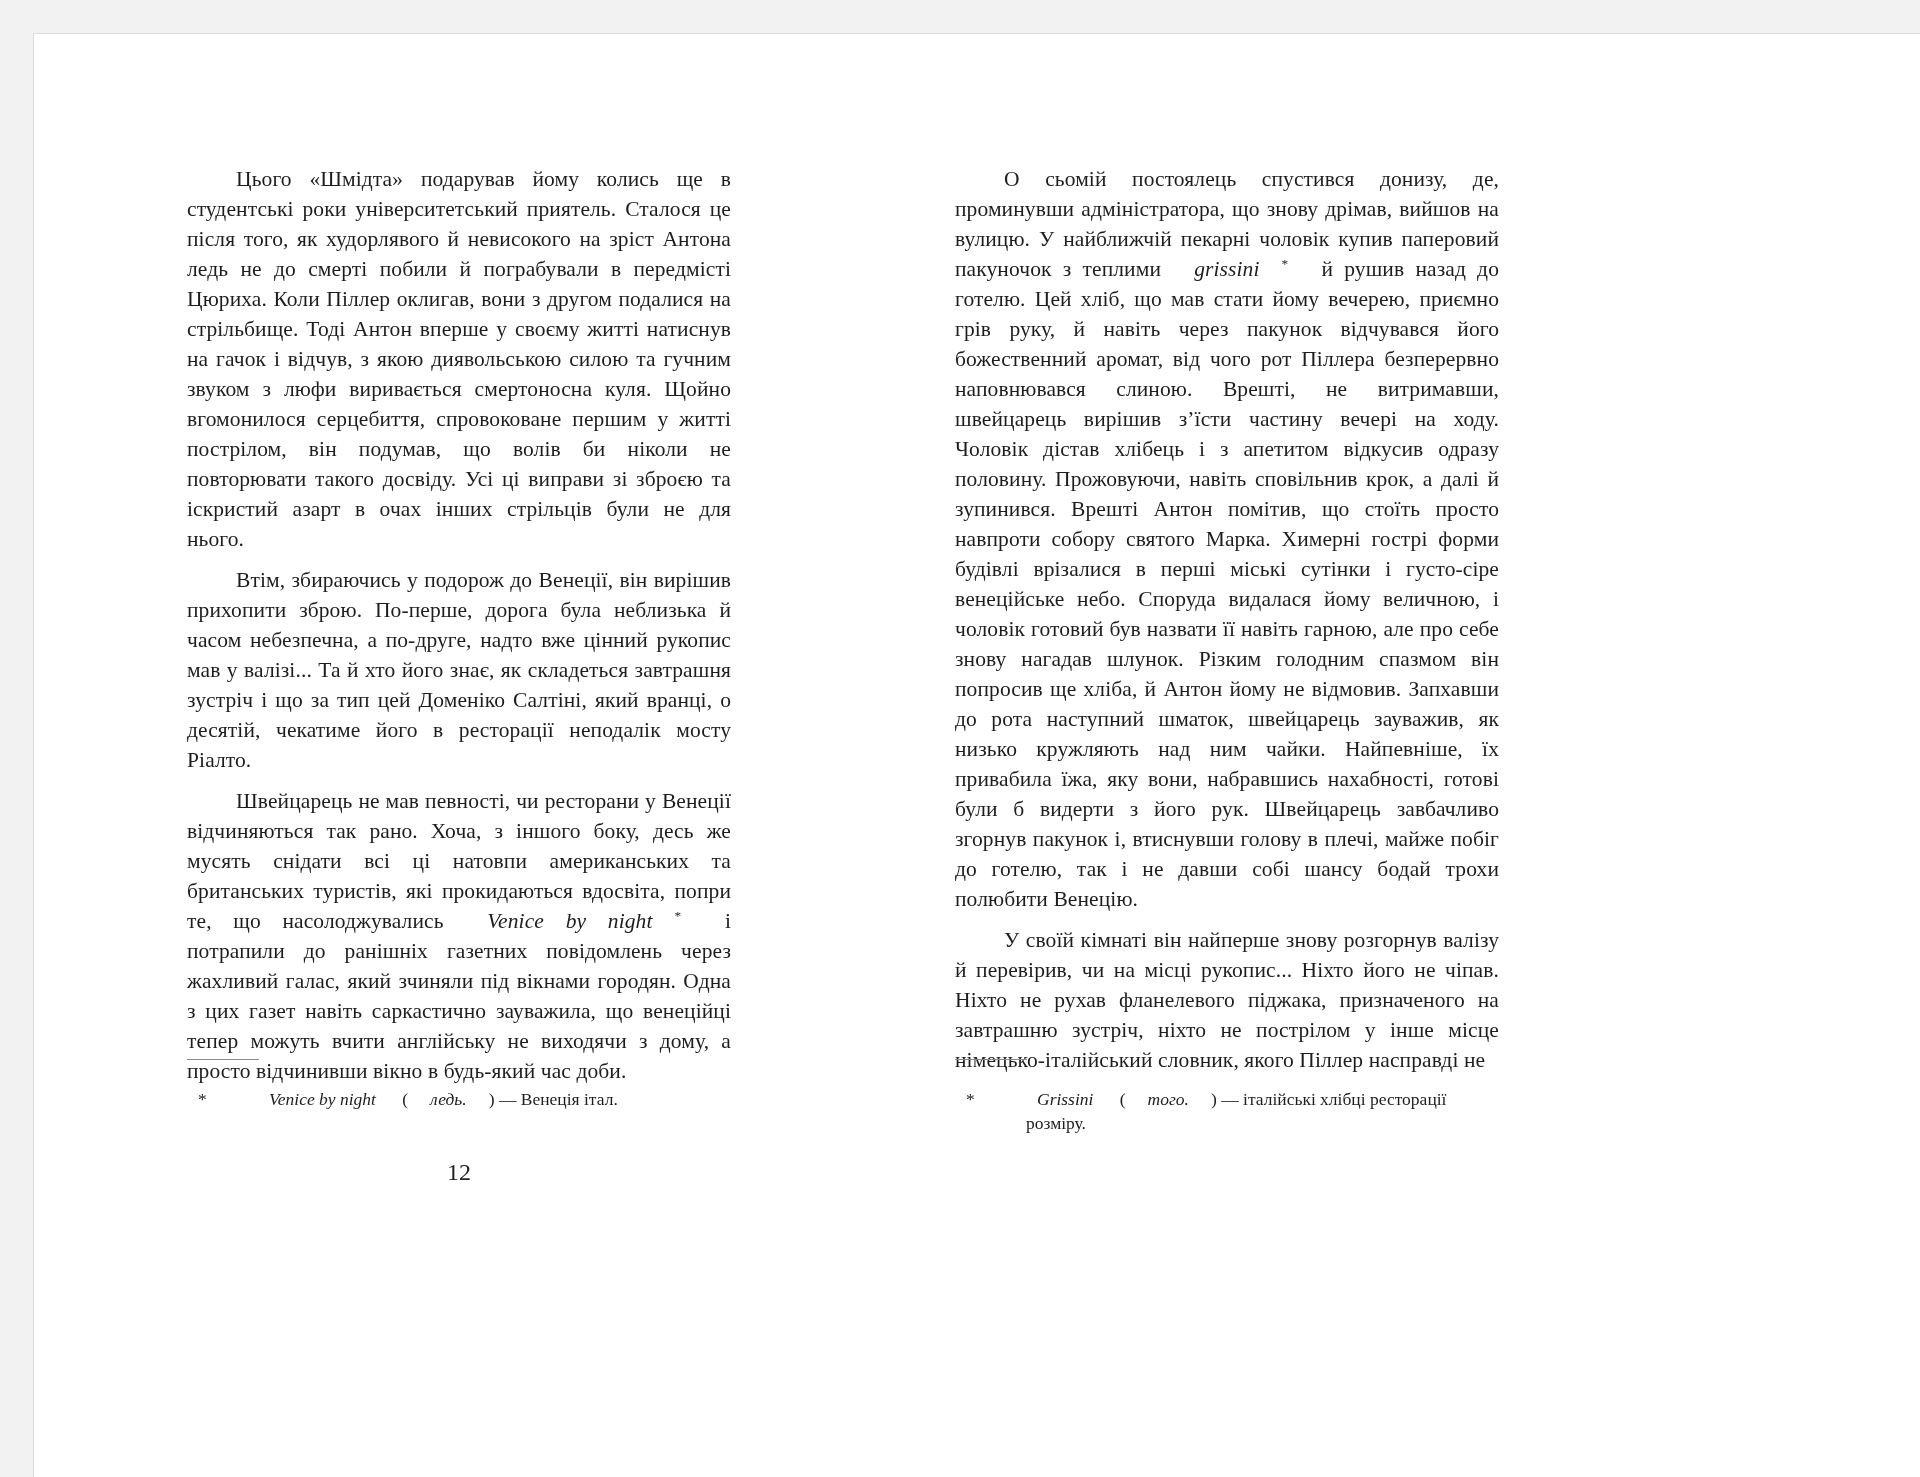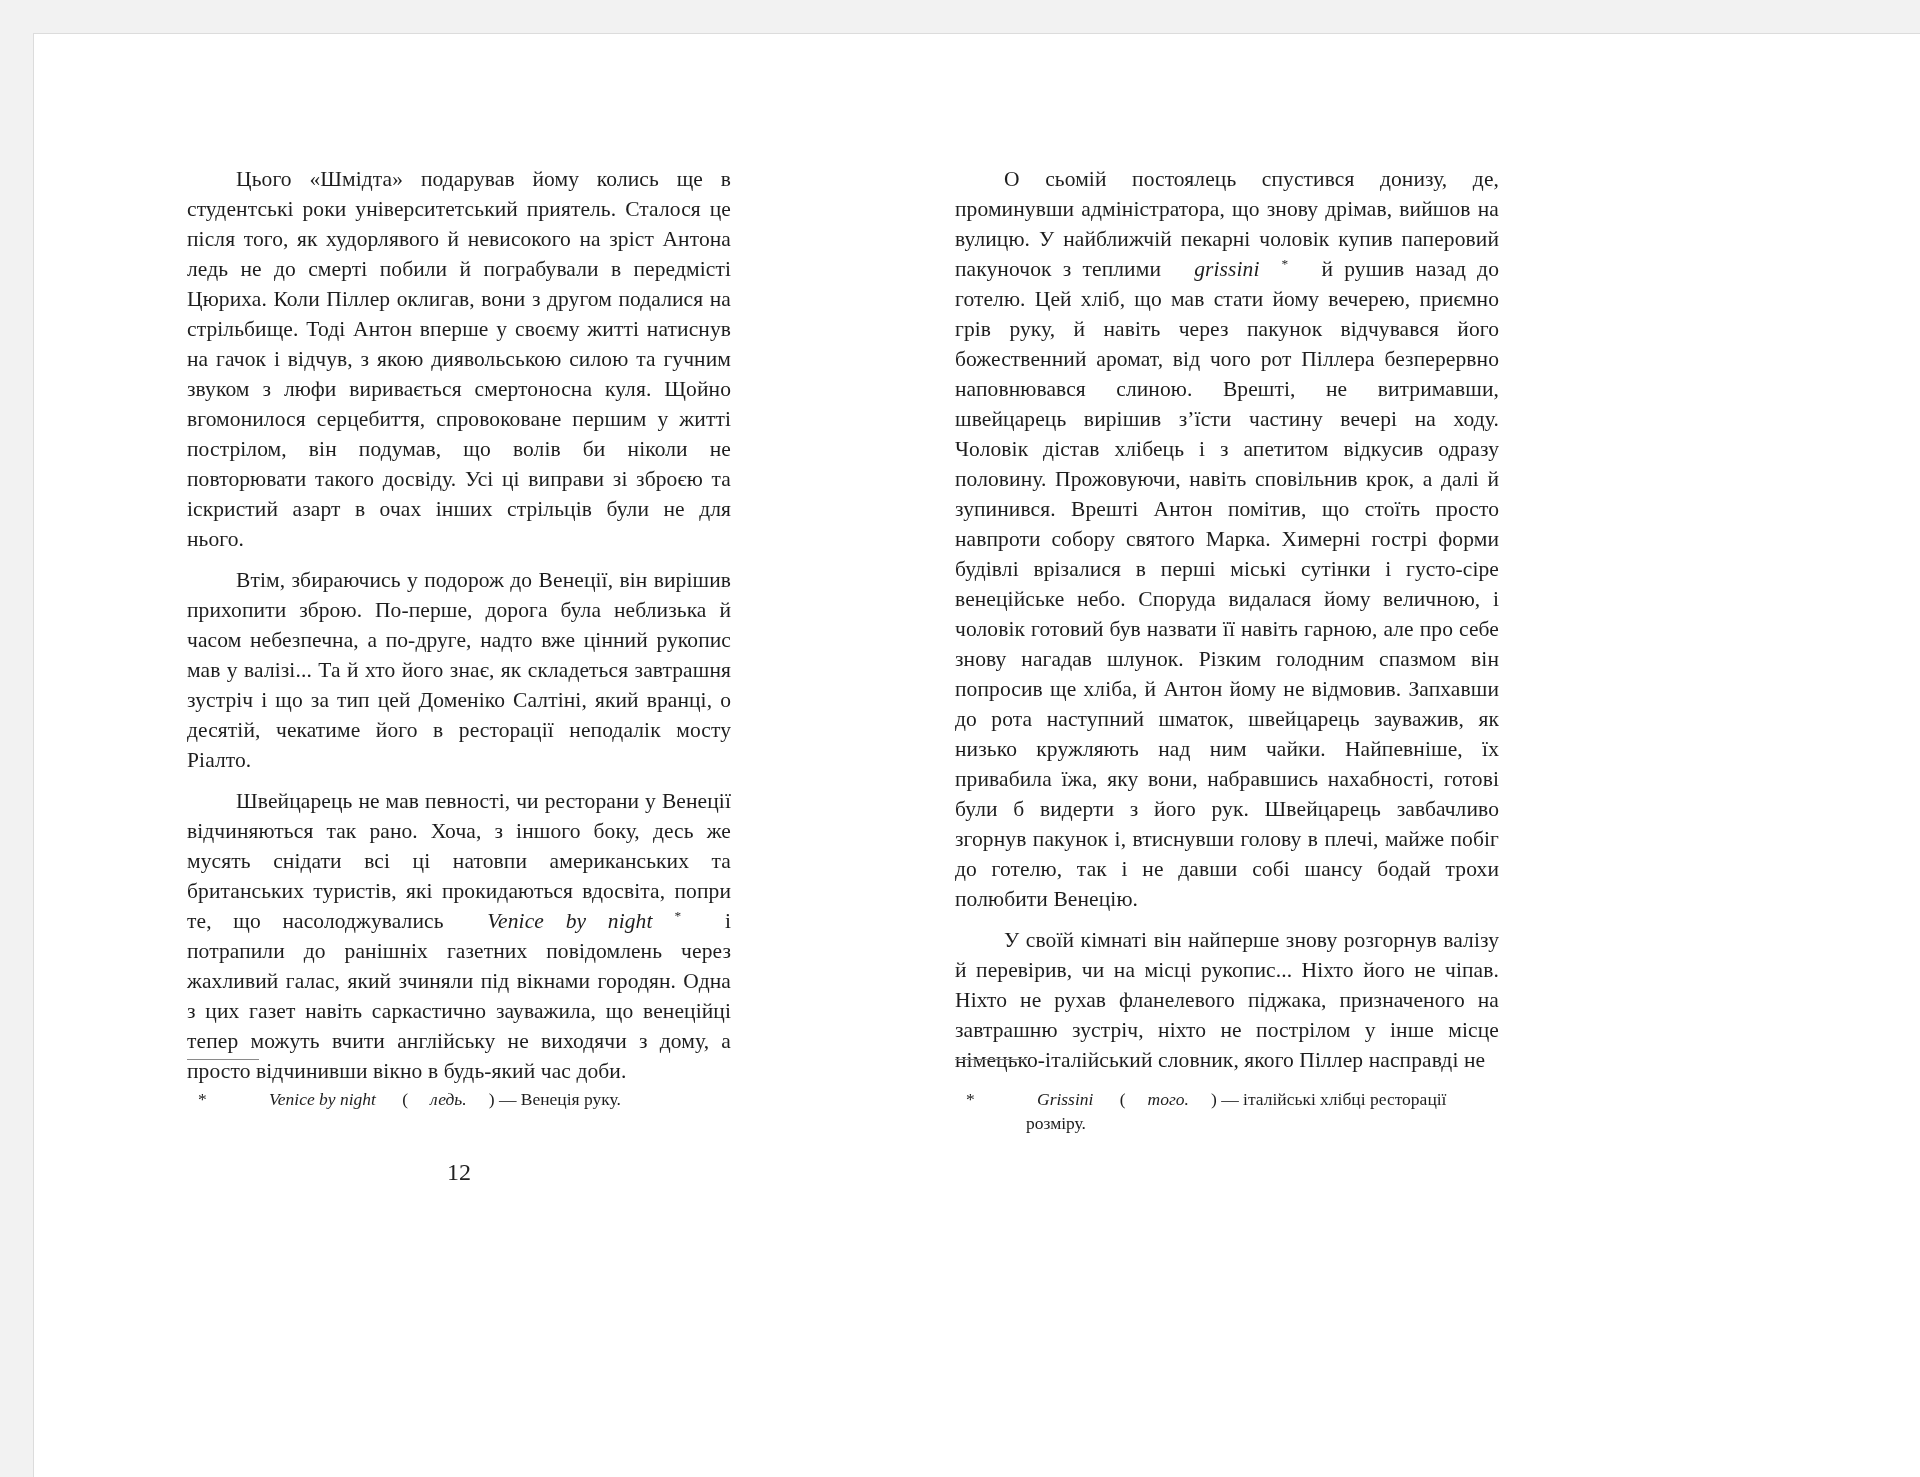--- a/index.html
+++ b/index.html
@@ -91,7 +91,7 @@
       <div class="footnote-rule"></div>
       <p class="footnote">
         <span class="fn-marker">*</span>
-        <span class="fn-text"><em>Venice by night</em><span> (</span><em>ледь.</em><span>) — Венеція руку.</span></span>
+        <span class="fn-text"><em>Venice by night</em><span> (</span><em>ледь.</em><span>) — Венеція італ.</span></span>
       </p>
     </div>
     <div class="page-number">12</div>

